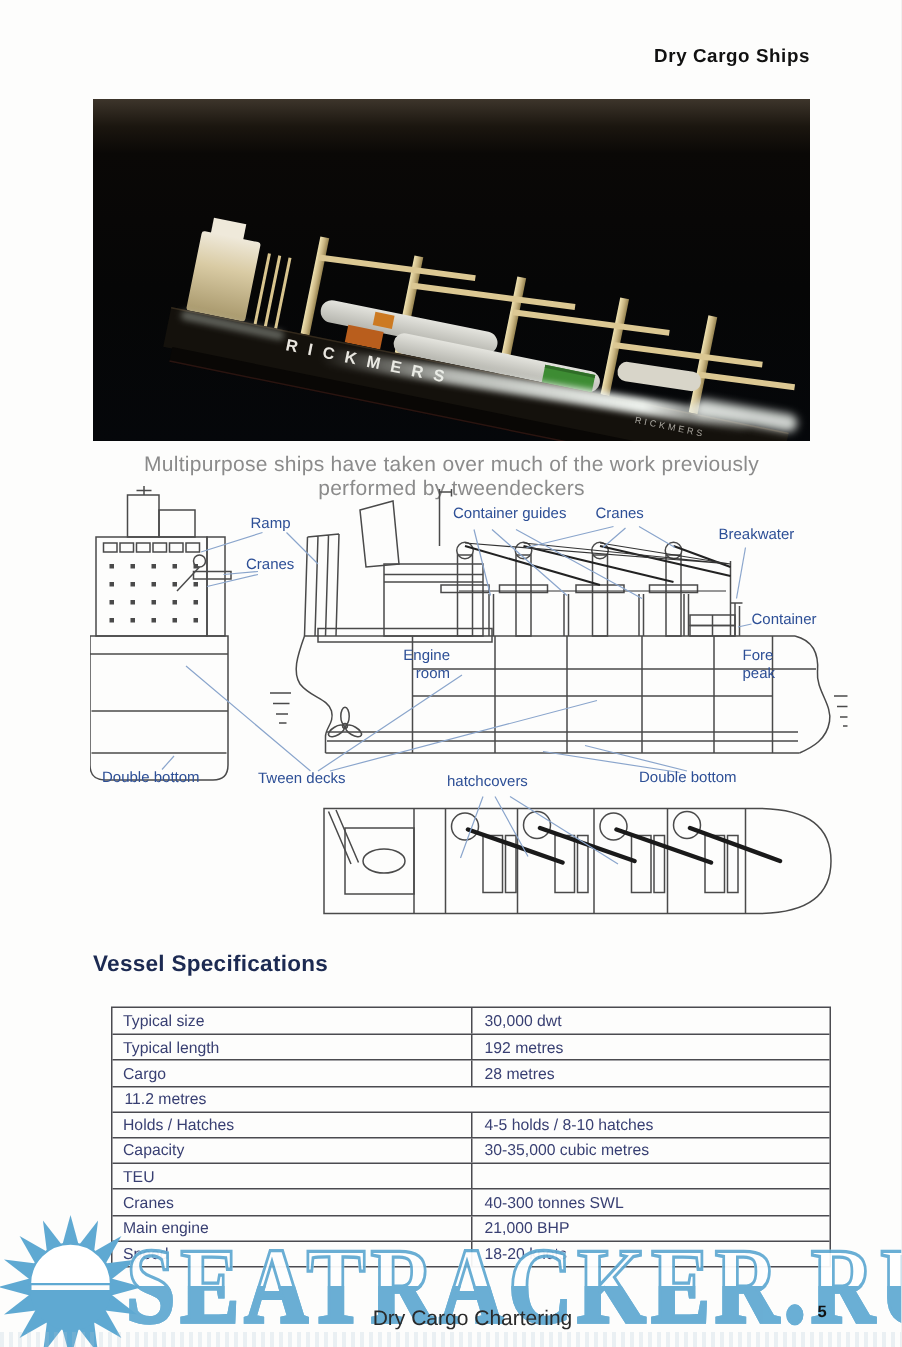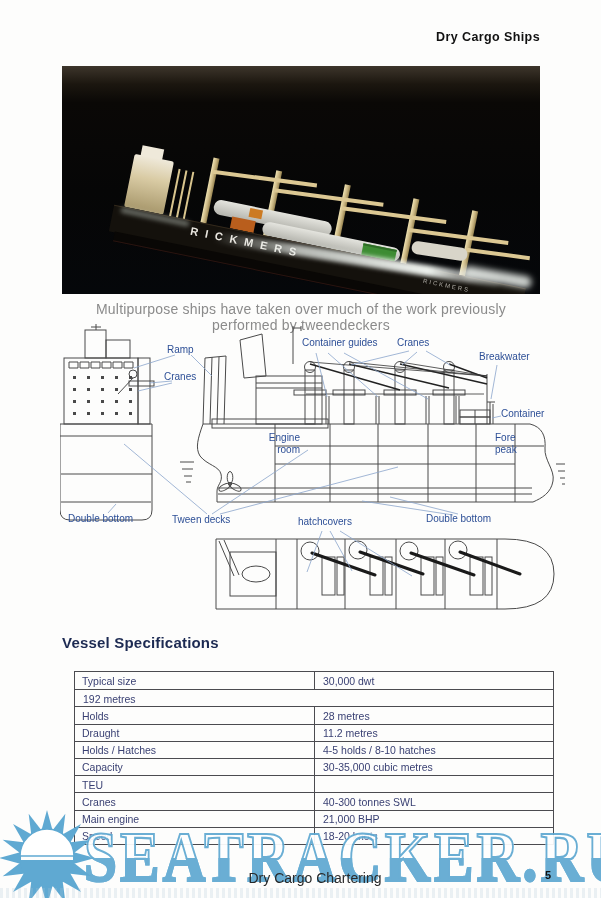--- a/index.html
+++ b/index.html
@@ -267,6 +267,7 @@
         <div class="spec-value">30,000 dwt</div>
       </div>
     <div class="spec-row">
+        <div class="spec-label">Typical length</div>
         <div class="spec-value">192 metres</div>
       </div>
     <div class="spec-row">

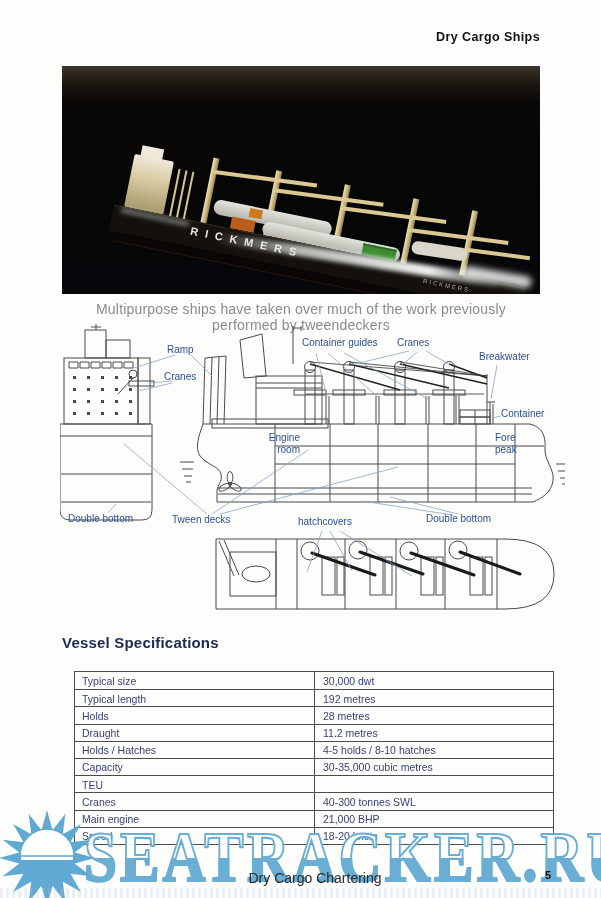--- a/index.html
+++ b/index.html
@@ -271,7 +271,7 @@
         <div class="spec-value">192 metres</div>
       </div>
     <div class="spec-row">
-        <div class="spec-label">Holds</div>
+        <div class="spec-label">Cargo</div>
         <div class="spec-value">28 metres</div>
       </div>
     <div class="spec-row">

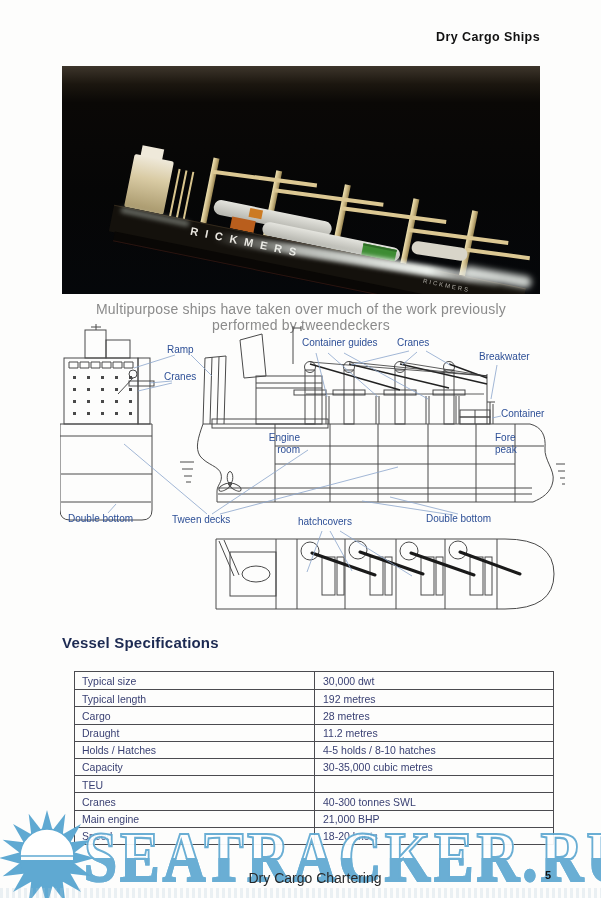--- a/index.html
+++ b/index.html
@@ -275,7 +275,6 @@
         <div class="spec-value">28 metres</div>
       </div>
     <div class="spec-row">
-        <div class="spec-label">Draught</div>
         <div class="spec-value">11.2 metres</div>
       </div>
     <div class="spec-row">

